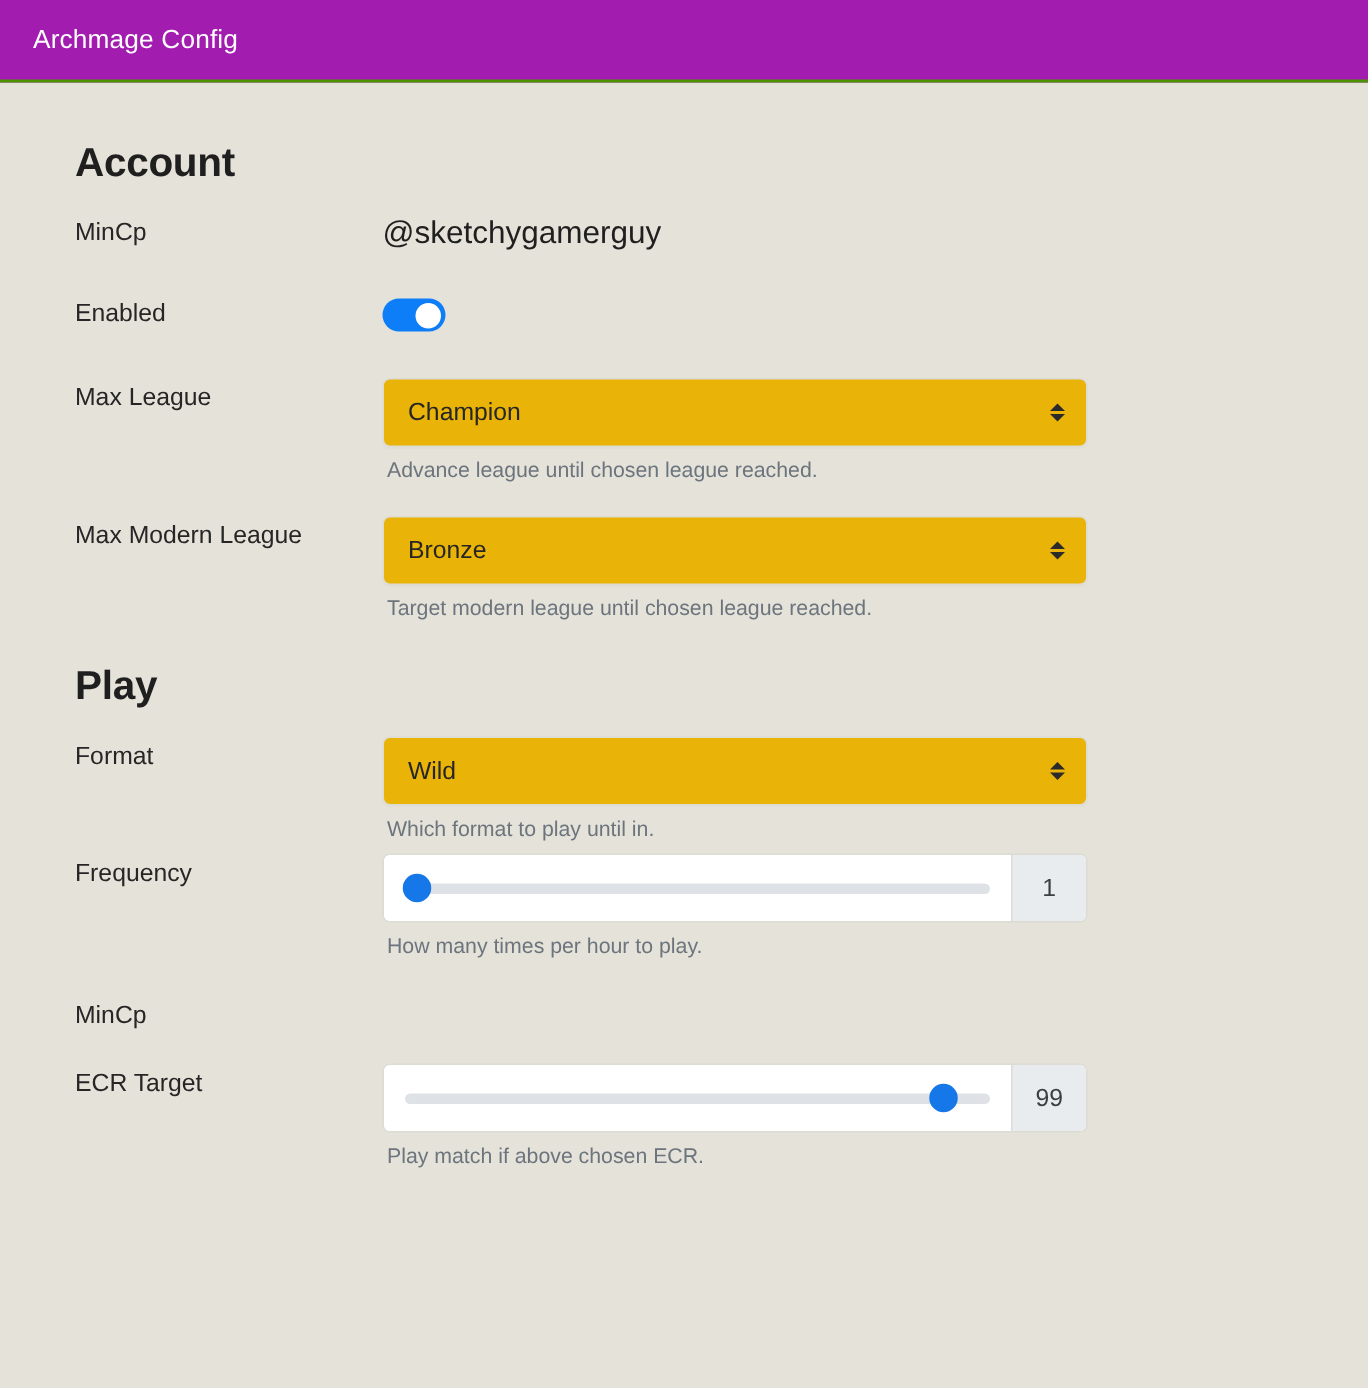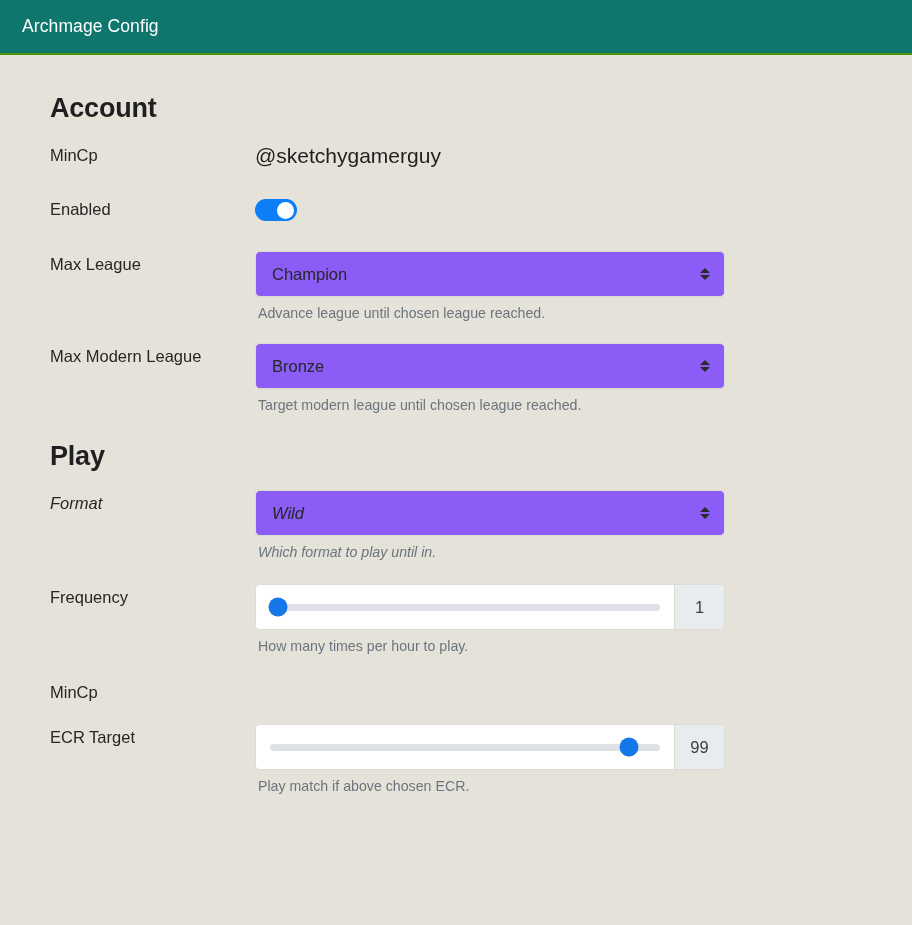--- a/index.html
+++ b/index.html
@@ -18,7 +18,7 @@
   
   .app-header {
     height: 55px;
-    background: #0f766e;
+    background: #a21caf;
     border-bottom: 2px solid #4d9300;
     display: flex;
     align-items: center;

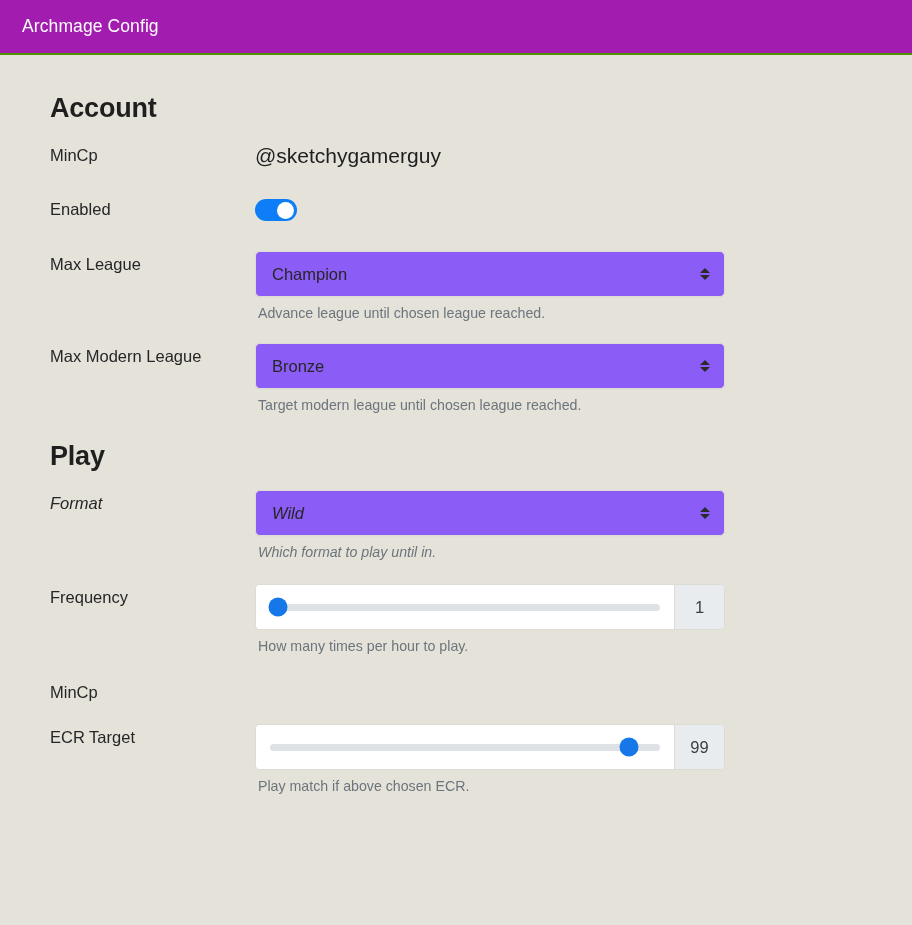--- a/index.html
+++ b/index.html
@@ -110,7 +110,7 @@
     position: relative;
     width: 470px;
     height: 46px;
-    background: #8b5cf6;
+    background: #eab308;
     border: 1px solid #dcdcd5;
     border-radius: 5px;
     display: flex;

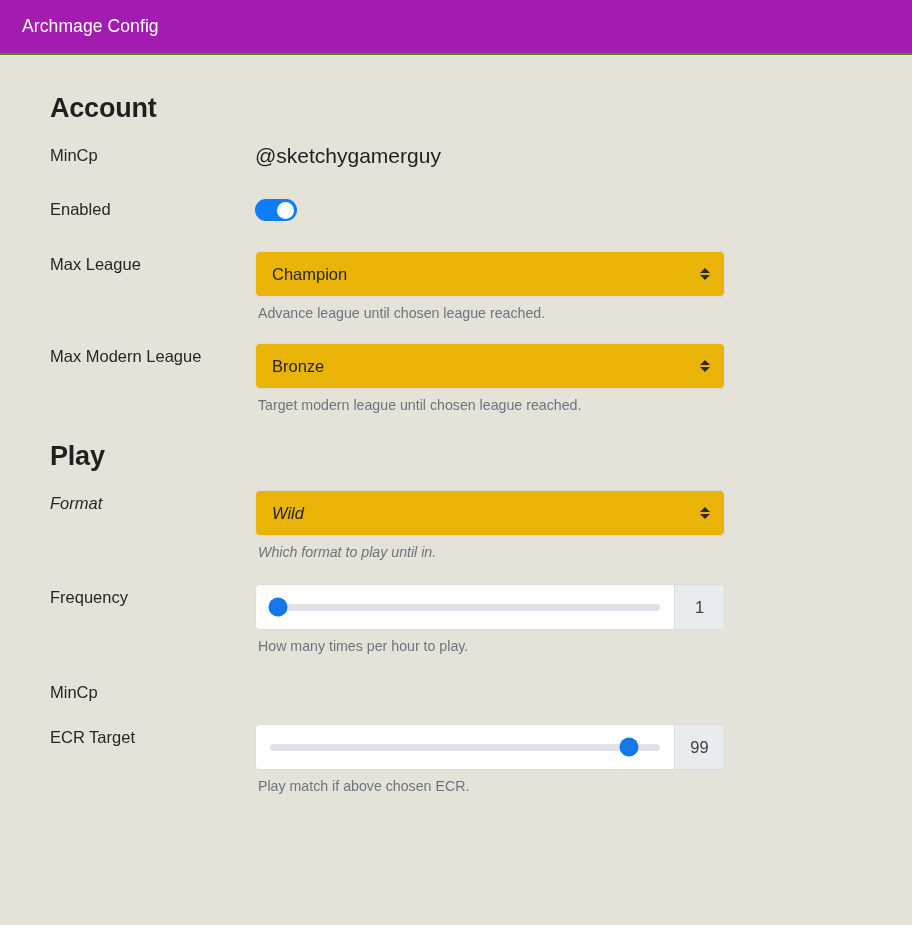--- a/index.html
+++ b/index.html
@@ -74,7 +74,7 @@
   .row-enabled { margin-bottom: 26px; }
   .row-maxleague  { margin-bottom: 20px; }
   .row-maxmodern  { margin-bottom: 10px; }
-  .row-format  { margin-bottom: 22px; font-style: italic; }
+  .row-format  { margin-bottom: 6px; }
   .row-frequency { margin-bottom: 22px; }
   .row-mincp   { margin-bottom: 22px; }
 

